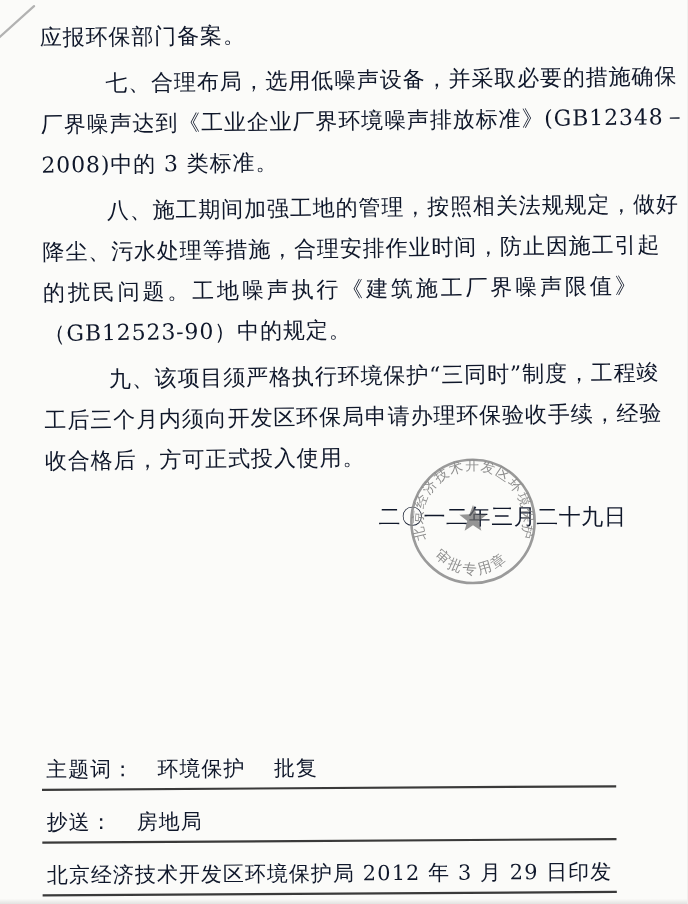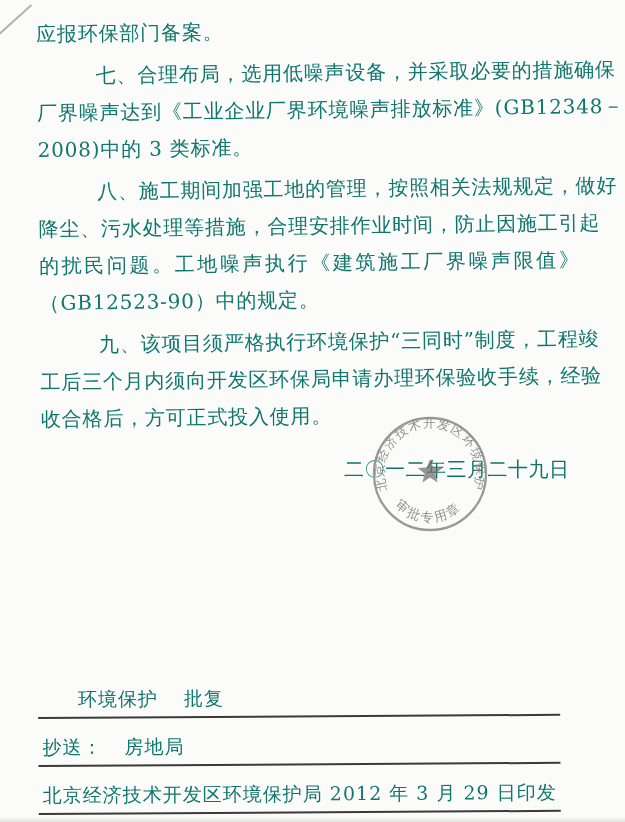--- a/index.html
+++ b/index.html
@@ -7,7 +7,7 @@
     position:relative; width:625px; height:822px; margin:0 auto;
     background:#fbfbf9; overflow:hidden;
     font-family:"DejaVu Serif","Liberation Serif",serif;
-    color:#0f766e;
+    color:#0f172a;
   }
   .page::after {
     content:""; position:absolute; left:0; right:0; bottom:0; height:5px;

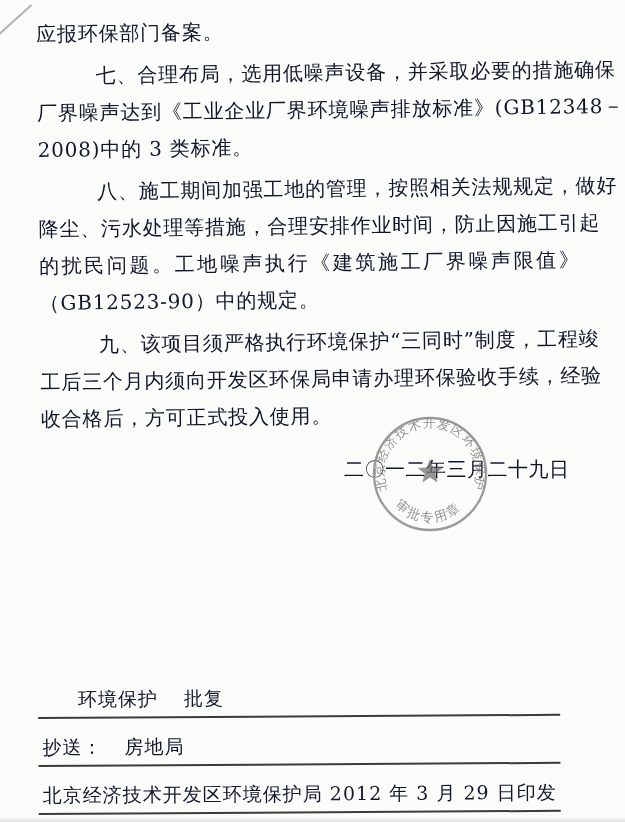--- a/index.html
+++ b/index.html
@@ -102,6 +102,7 @@
   <div class="footer">
 
     <div class="frow">
+      <span class="kw-label">主题词：</span>
       <span class="v-gap-b">环境保护</span>
       <span class="v-gap-c">批复</span>
     </div>

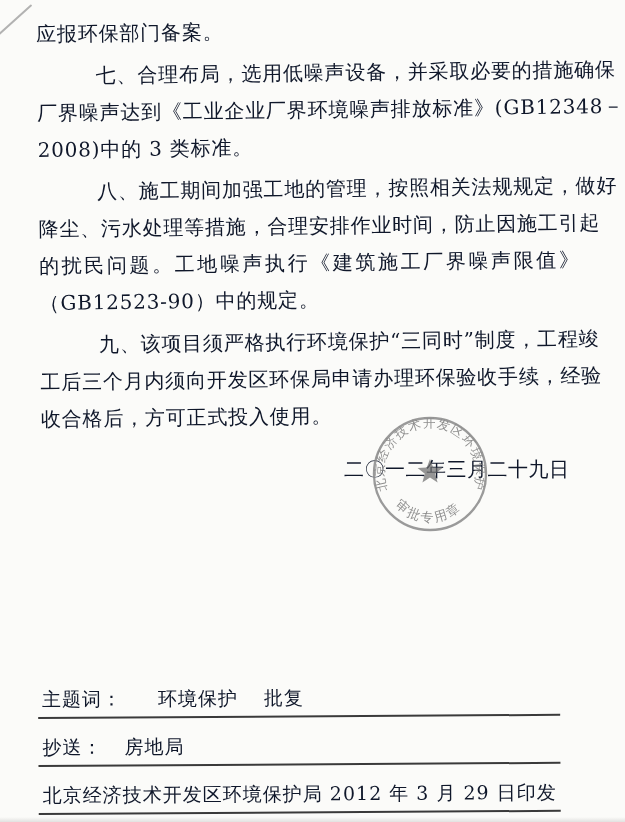--- a/index.html
+++ b/index.html
@@ -55,7 +55,7 @@
   .frow + .frow { margin-top:17px; }
   .kw-label { }
   .v-gap-a { margin-left:22px; }
-  .v-gap-b { margin-left:36px; }
+  .v-gap-b { margin-left:21px; }
   .v-gap-c { margin-left:26px; }
   .cc-gap-a { margin-left:46px; }
   .cc-gap-b { margin-left:22px; }

